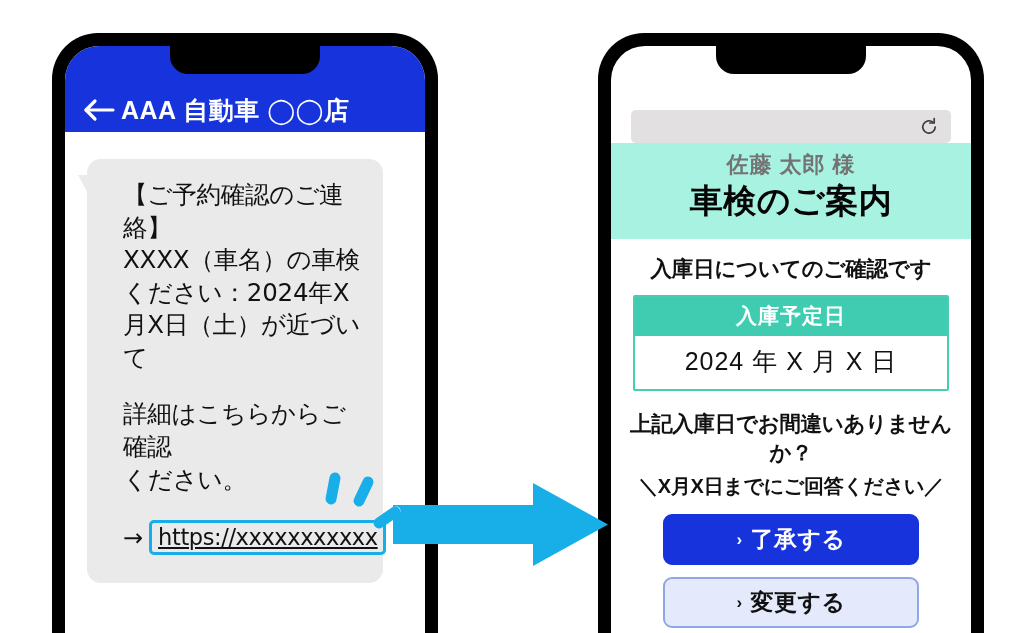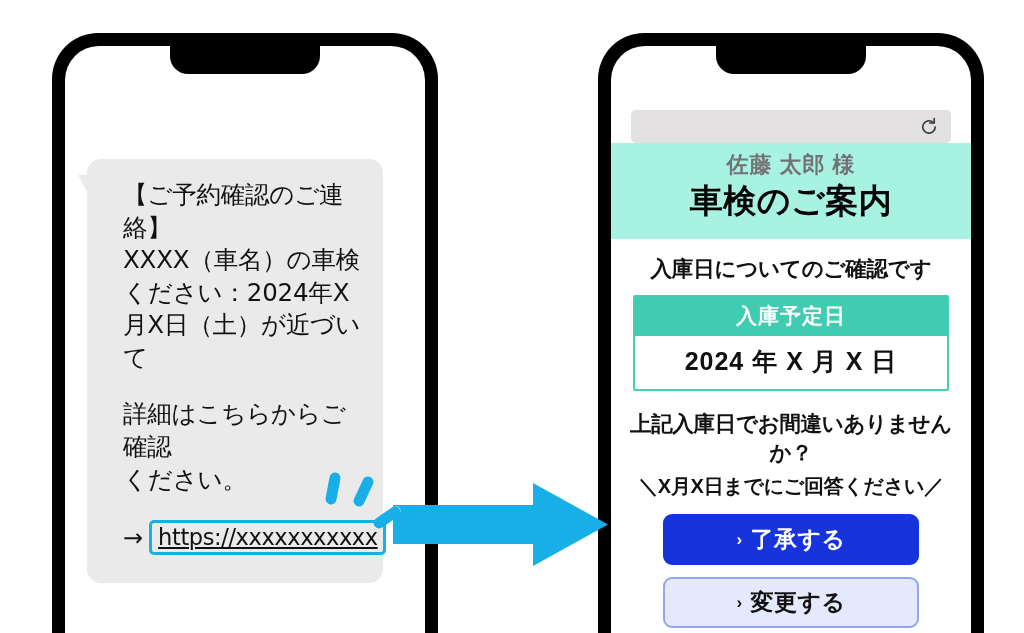--- a/index.html
+++ b/index.html
@@ -280,6 +280,15 @@
   <div class="phone-screen">
     <div class="notch"></div>
 
+    <div class="msg-appbar">
+      <div class="back-arrow">
+        <svg width="34" height="26" viewBox="0 0 34 26" fill="none" aria-hidden="true">
+          <path d="M31 13H4" stroke="#ffffff" stroke-width="3.2" stroke-linecap="round"></path>
+          <path d="M13 4L4 13l9 9" stroke="#ffffff" stroke-width="3.2" stroke-linecap="round" stroke-linejoin="round"></path>
+        </svg>
+      </div>
+      <div class="msg-title">AAA 自動車 ◯◯店</div>
+    </div>
 
     <div class="msg-body">
       <div class="bubble-wrap">

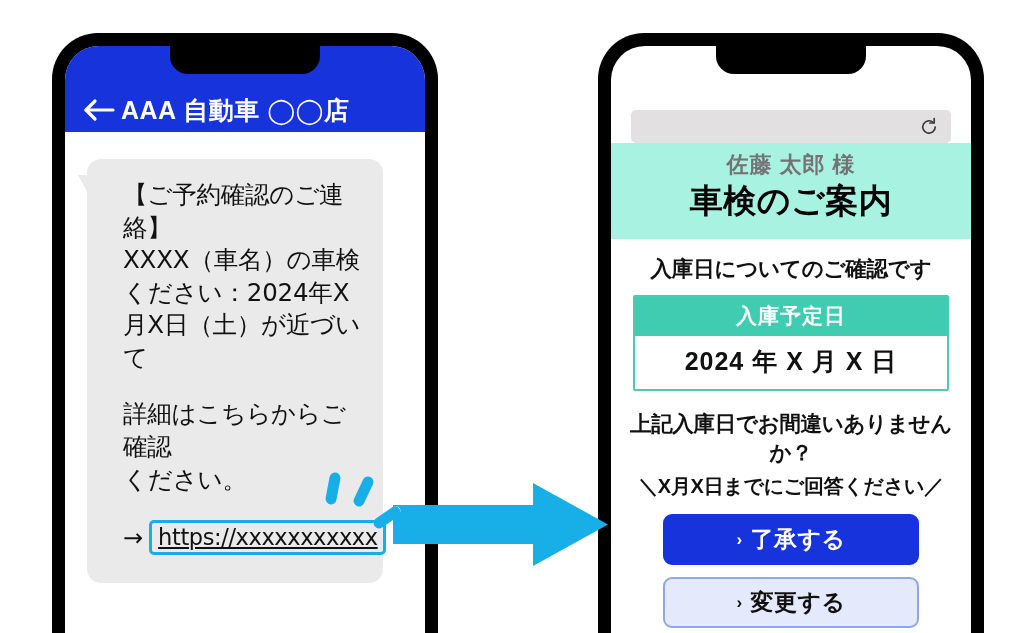--- a/index.html
+++ b/index.html
@@ -239,7 +239,7 @@
     background: #ffffff;
     color: #111111;
     font-size: 25px;
-    font-weight: bold;
+    font-weight: normal;
     padding: 9px 0 11px 0;
     letter-spacing: 1px;
   }

